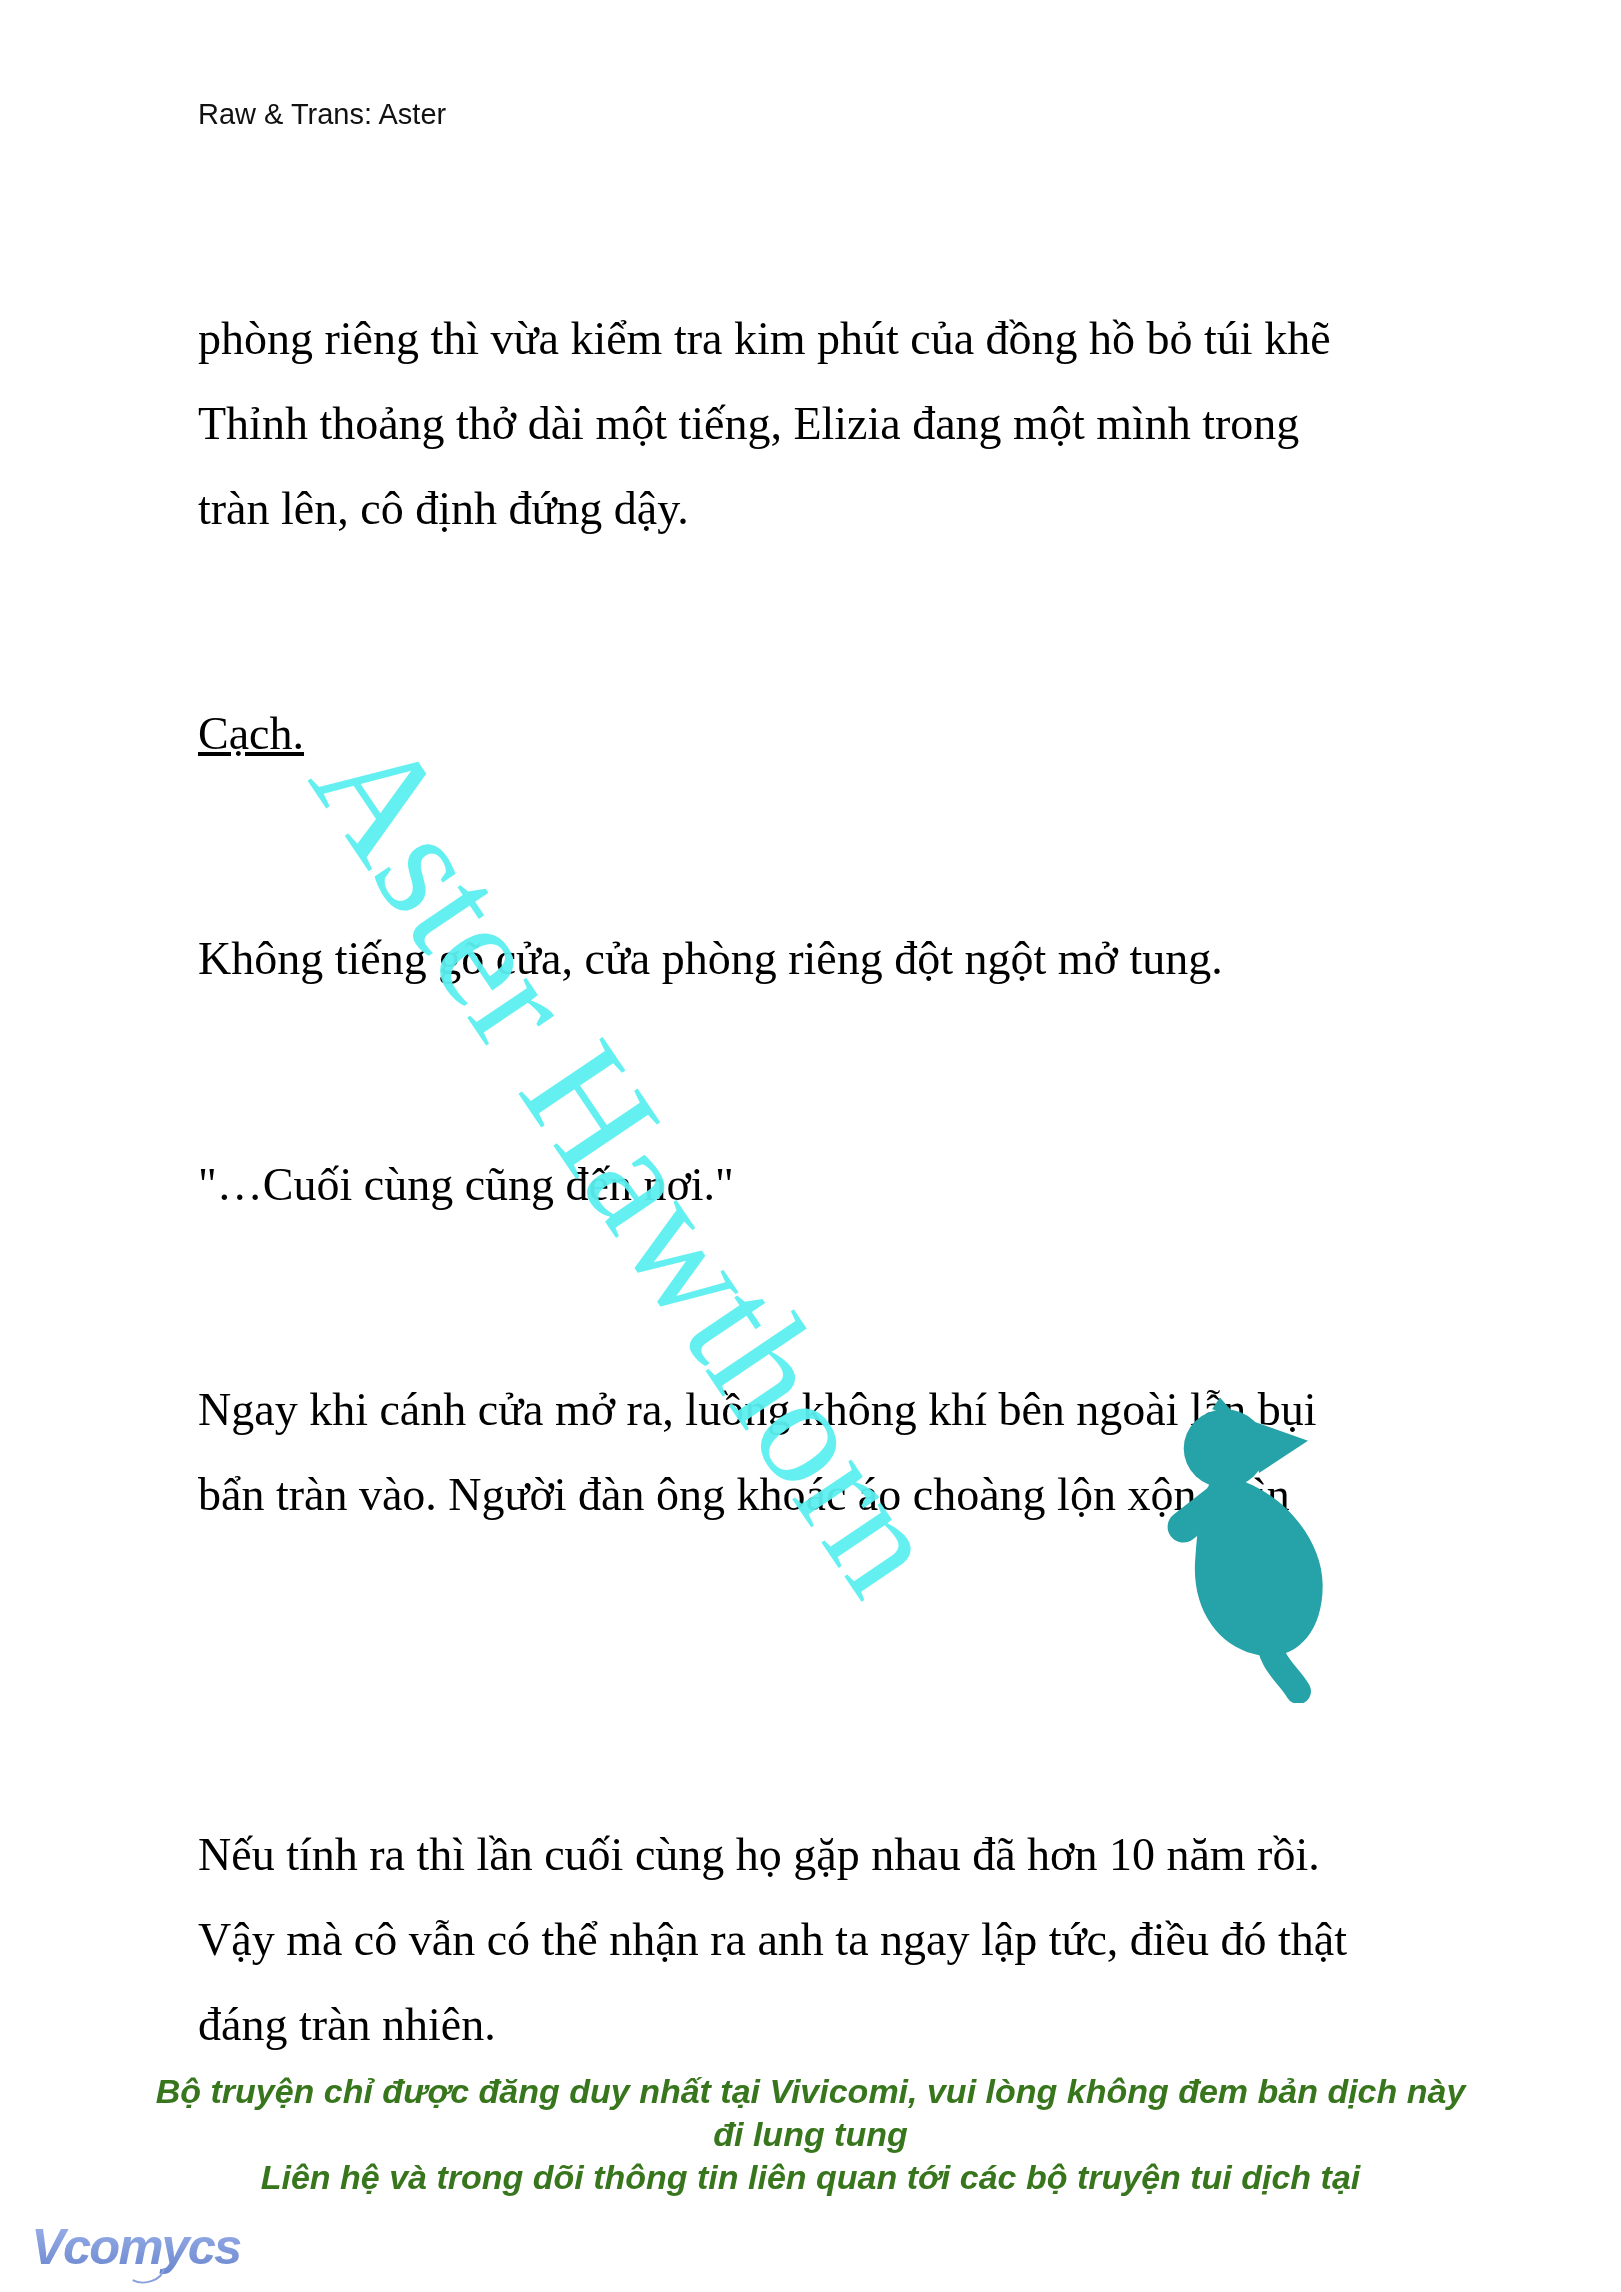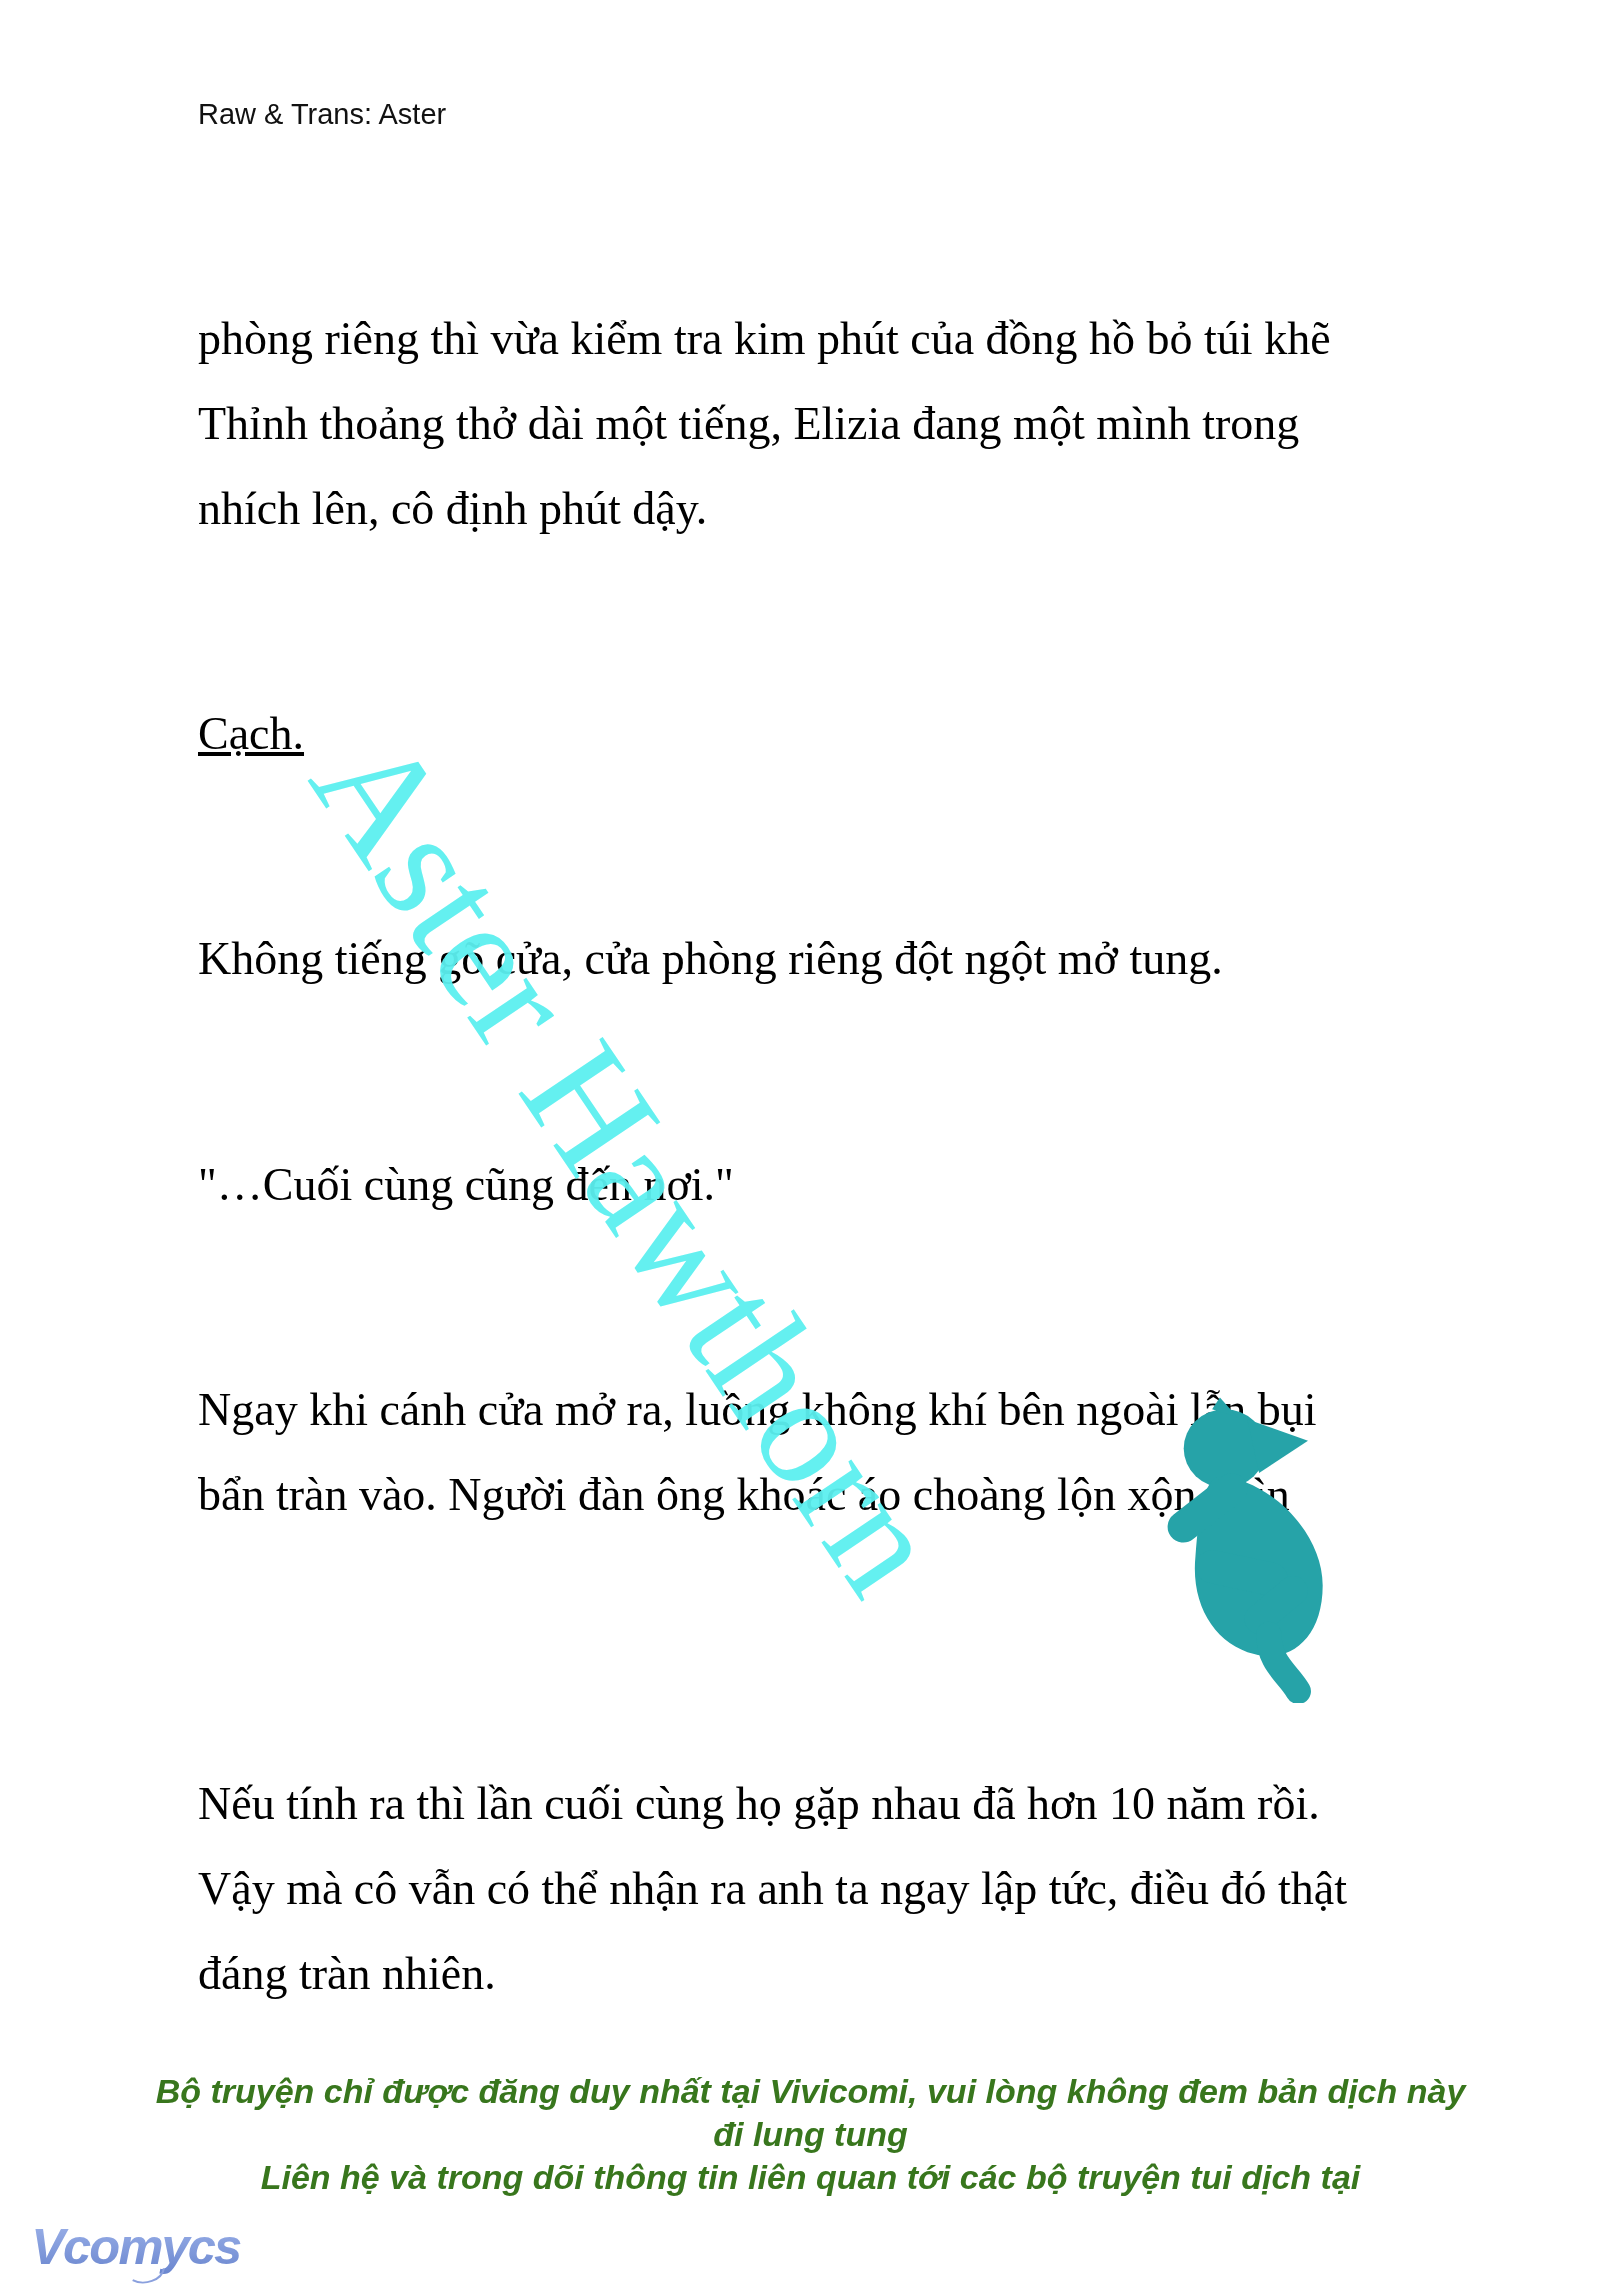--- a/index.html
+++ b/index.html
@@ -54,7 +54,7 @@
   <div class="para" style="top:296px;">
     <span class="line">phòng riêng thì vừa kiểm tra kim phút của đồng hồ bỏ túi khẽ</span>
     <span class="line">Thỉnh thoảng thở dài một tiếng, Elizia đang một mình trong</span>
-    <span class="line">nhích lên, cô định phút dậy.</span>
+    <span class="line">tràn lên, cô định đứng dậy.</span>
   </div>
 
   <div class="para" style="top:691px;text-decoration:underline;">

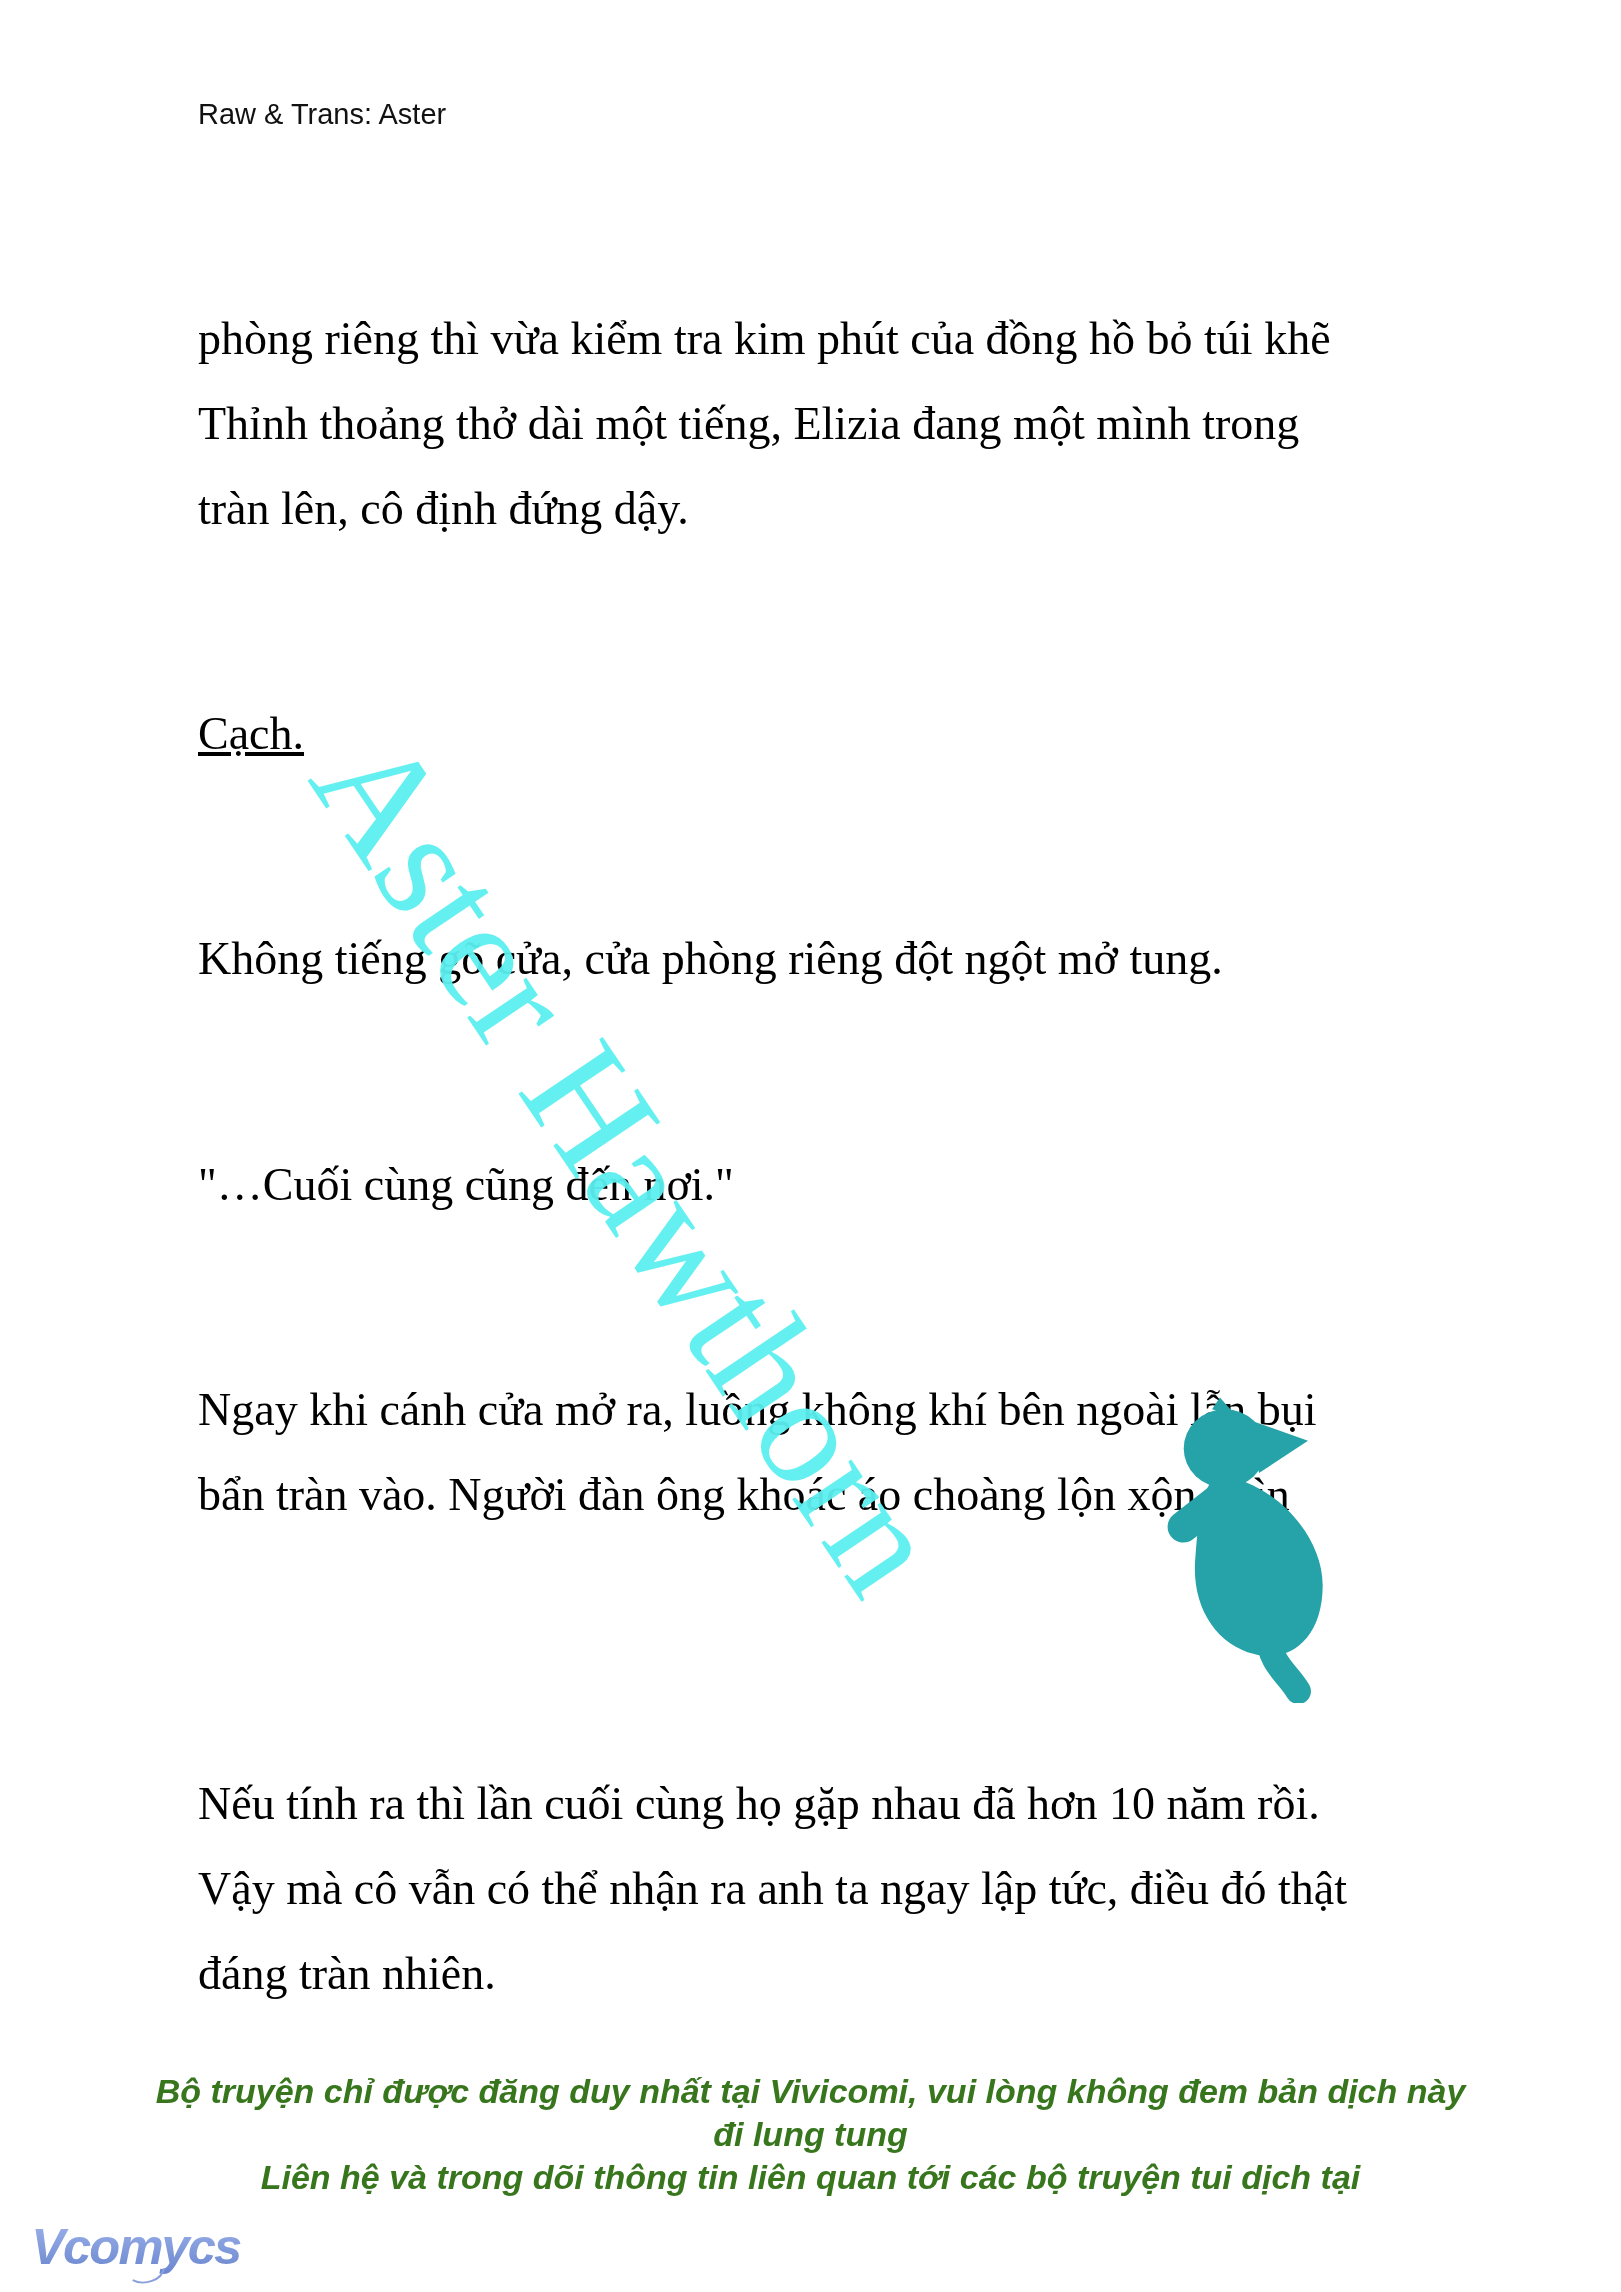--- a/index.html
+++ b/index.html
@@ -74,7 +74,7 @@
     <span class="line">bẩn tràn vào. Người đàn ông khoác áo choàng lộn xộn nhìn</span>
   </div>
 
-  <div class="para" style="top:1761px;">
+  <div class="para" style="top:1812px;">
     <span class="line">Nếu tính ra thì lần cuối cùng họ gặp nhau đã hơn 10 năm rồi.</span>
     <span class="line">Vậy mà cô vẫn có thể nhận ra anh ta ngay lập tức, điều đó thật</span>
     <span class="line">đáng tràn nhiên.</span>

